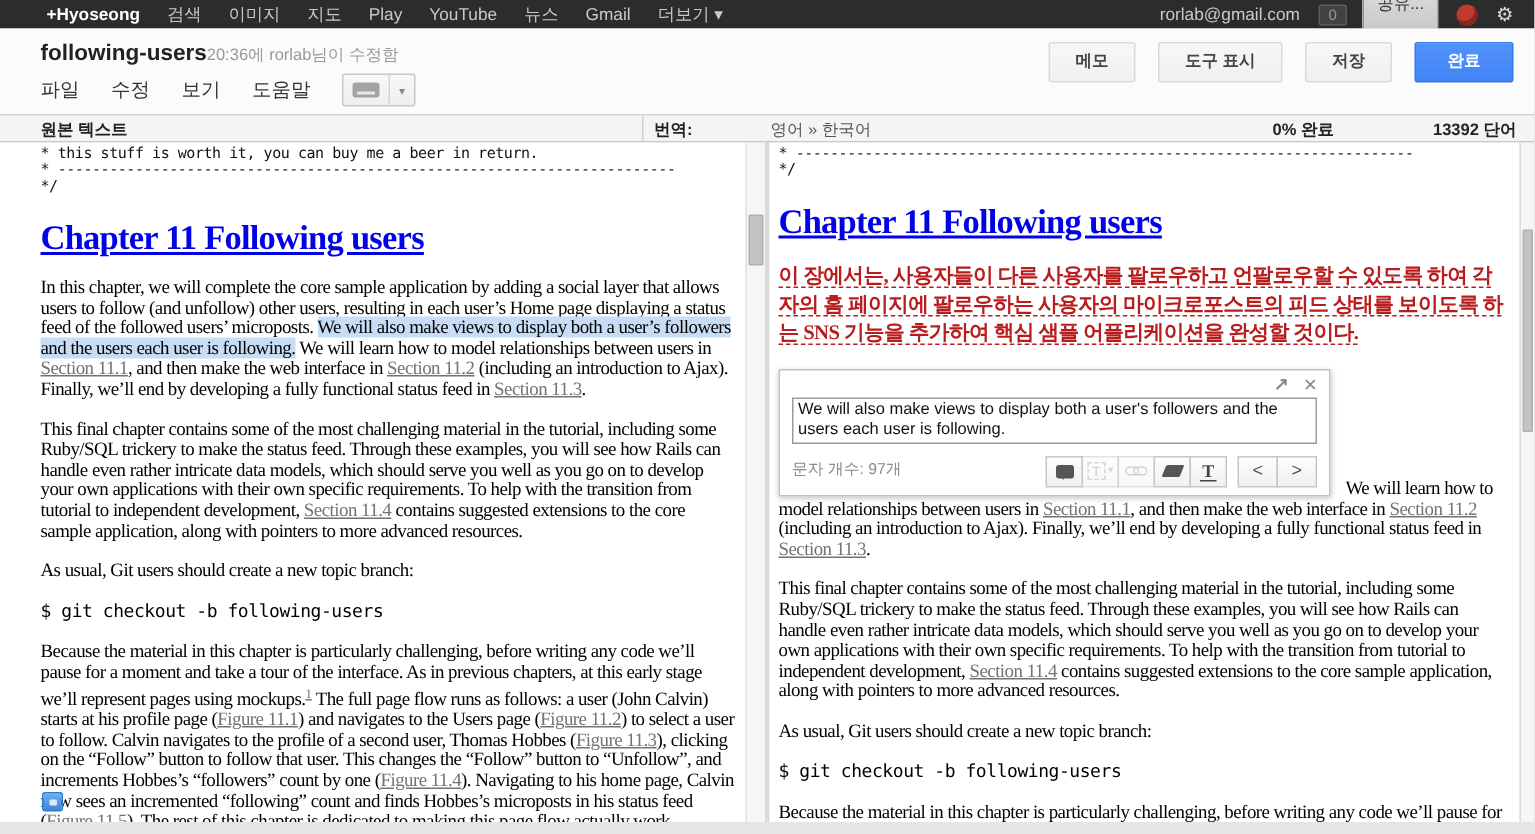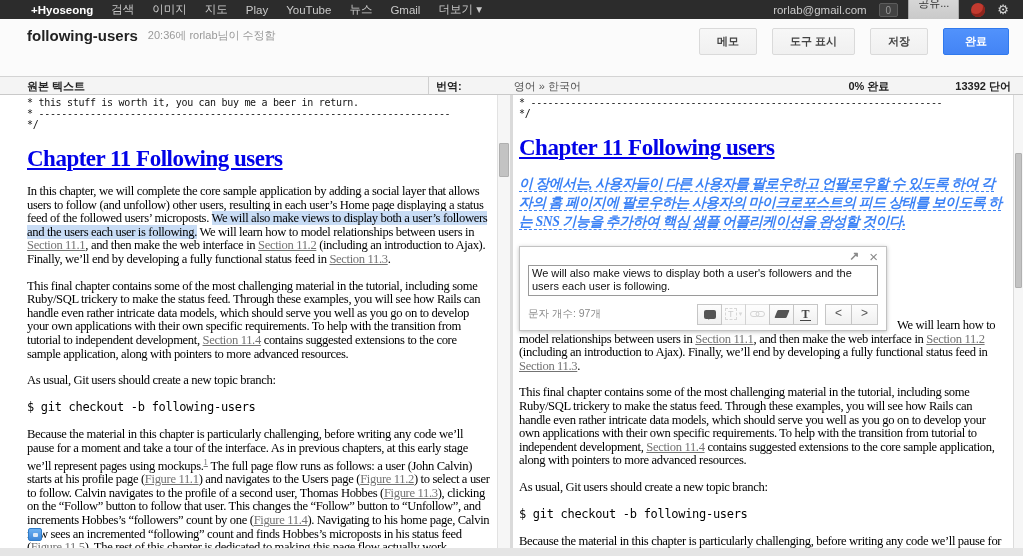--- a/index.html
+++ b/index.html
@@ -24,7 +24,7 @@
 
   
   .hdr { height:58px; background:#fbfbfb; border-bottom:1px solid #d4d4d4; position:relative; }
-  .hdr-titlerow { position:absolute; left:27px; top:8px; display:flex; align-items:center; }
+  .hdr-titlerow { position:absolute; left:27px; top:8px; display:flex; align-items:flex-end; }
   .hdr-title { font-size:15px; font-weight:bold; color:#222; }
   .hdr-edited { font-size:11px; color:#999; margin-left:10px; }
   .hdr-menus { position:absolute; left:27px; bottom:5px; display:flex; align-items:center; }

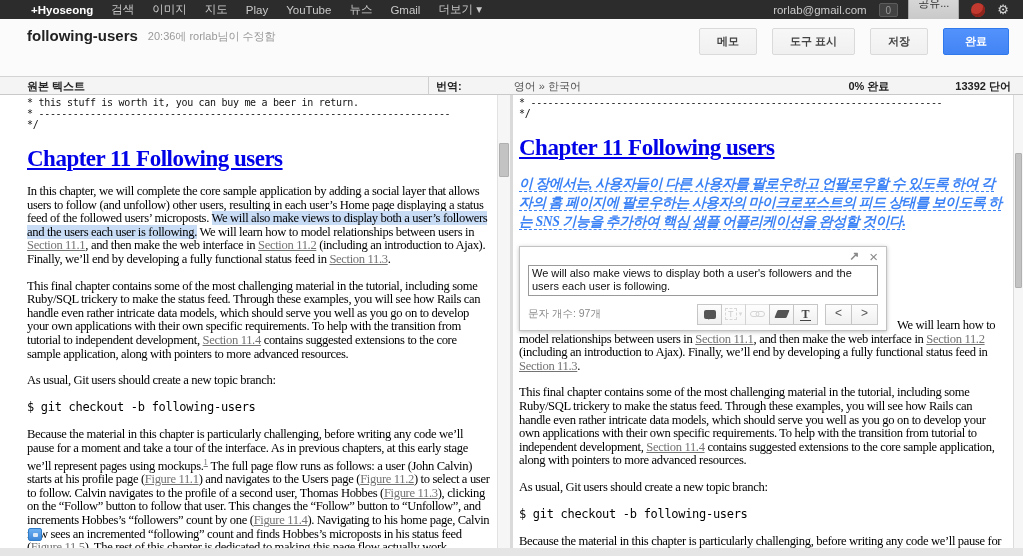--- a/index.html
+++ b/index.html
@@ -26,7 +26,7 @@
   .hdr { height:58px; background:#fbfbfb; border-bottom:1px solid #d4d4d4; position:relative; }
   .hdr-titlerow { position:absolute; left:27px; top:8px; display:flex; align-items:flex-end; }
   .hdr-title { font-size:15px; font-weight:bold; color:#222; }
-  .hdr-edited { font-size:11px; color:#999; margin-left:10px; }
+  .hdr-edited { font-size:11px; color:#999; }
   .hdr-menus { position:absolute; left:27px; bottom:5px; display:flex; align-items:center; }
   .hdr-menu { font-size:13px; color:#333; margin-right:21px; cursor:pointer; }
   .kbd-group { display:flex; border:1px solid #c8c8c8; border-radius:2px; overflow:hidden;

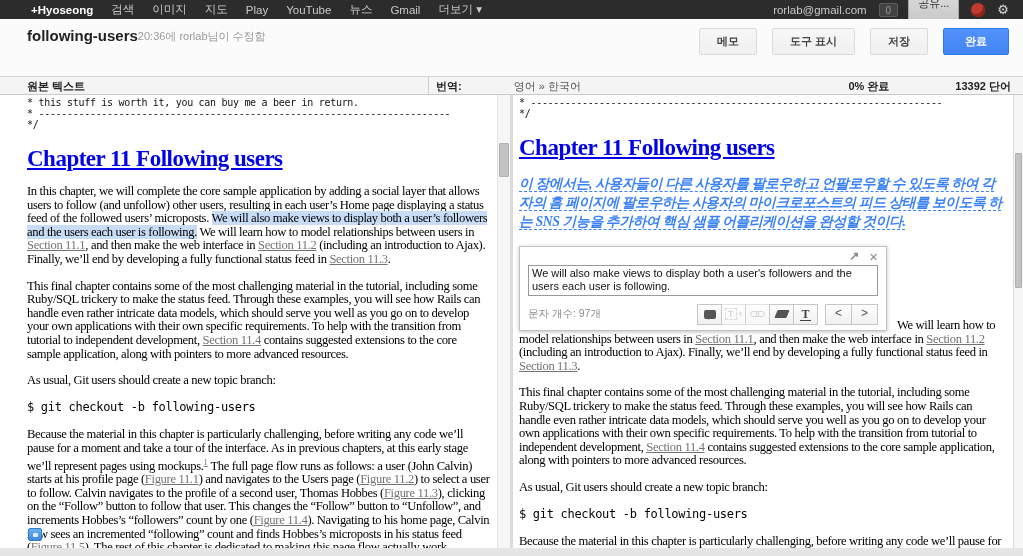--- a/index.html
+++ b/index.html
@@ -140,6 +140,18 @@
     <span class="hdr-title">following-users</span>
     <span class="hdr-edited">20:36에 rorlab님이 수정함</span>
   </div>
+  <div class="hdr-menus">
+    <span class="hdr-menu">파일</span>
+    <span class="hdr-menu">수정</span>
+    <span class="hdr-menu">보기</span>
+    <span class="hdr-menu">도움말</span>
+    <span class="kbd-group">
+      <span class="kbd-btn">
+          <span class="kbd-icon"></span>
+        </span>
+      <span class="kbd-drop">▾</span>
+    </span>
+  </div>
   <div class="hdr-actions">
     <span class="btn">메모</span>
     <span class="btn">도구 표시</span>

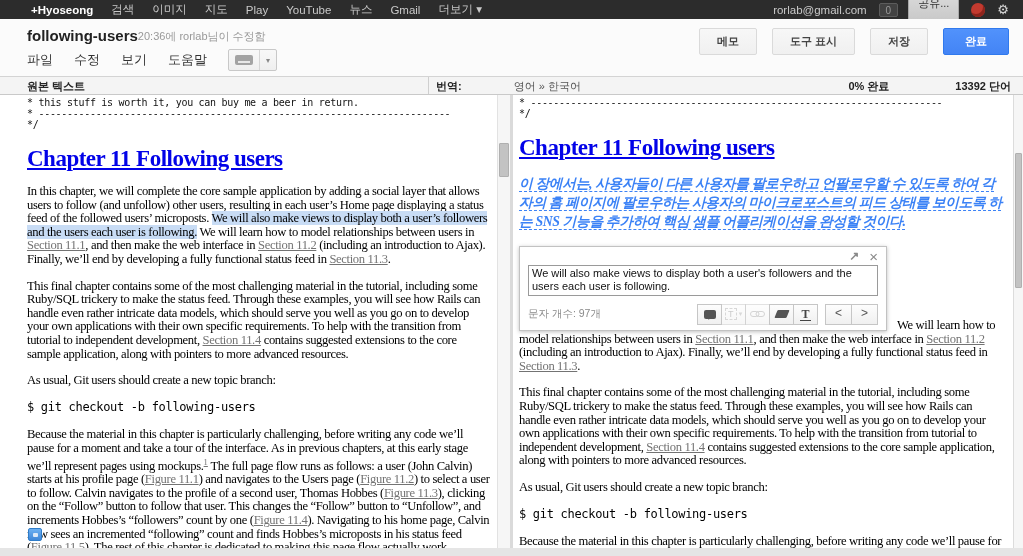--- a/index.html
+++ b/index.html
@@ -76,9 +76,9 @@
   .codeblock { font-family:"DejaVu Sans Mono", monospace; font-size:12px; letter-spacing:-0.3px;
                margin:0 0 14px; white-space:pre; }
   .intro { margin:0 0 13px; }
-  .korean { color:#3b82f6; font-size:13.8px; line-height:19px; font-weight:bold; letter-spacing:-0.4px;
+  .korean { color:#b91c1c; font-size:13.8px; line-height:19px; font-weight:bold; letter-spacing:-0.4px;
             text-decoration-line:underline; text-decoration-style:dashed; text-decoration-thickness:1px;
-            text-underline-offset:3px; margin:0 0 4px;font-style:italic; }
+            text-underline-offset:3px; margin:0 0 4px; }
   .imgicon { position:absolute; left:28px; bottom:7px; width:14px; height:13px; border:1px solid #2d7cc9;
              border-radius:2px; background:linear-gradient(#6cb0f2,#3f87d8); }
   .imgicon::after { content:""; position:absolute; left:4px; top:4px; width:5px; height:4px;

